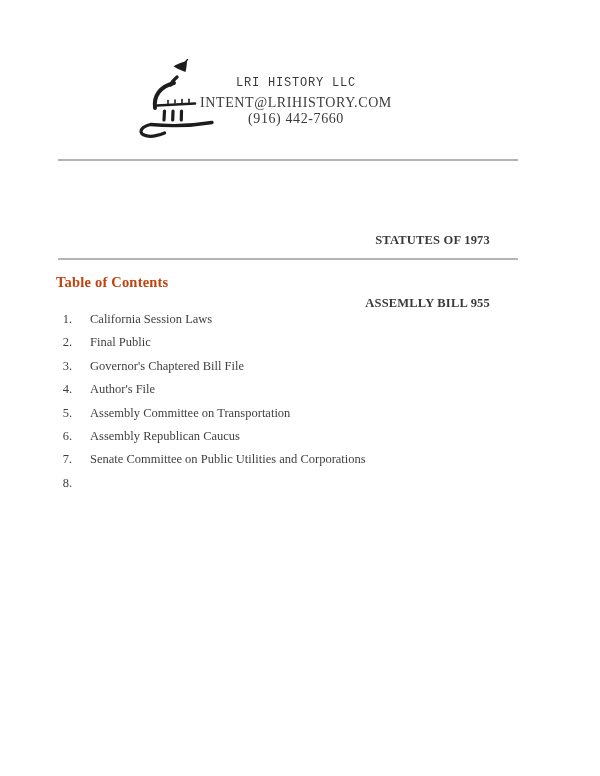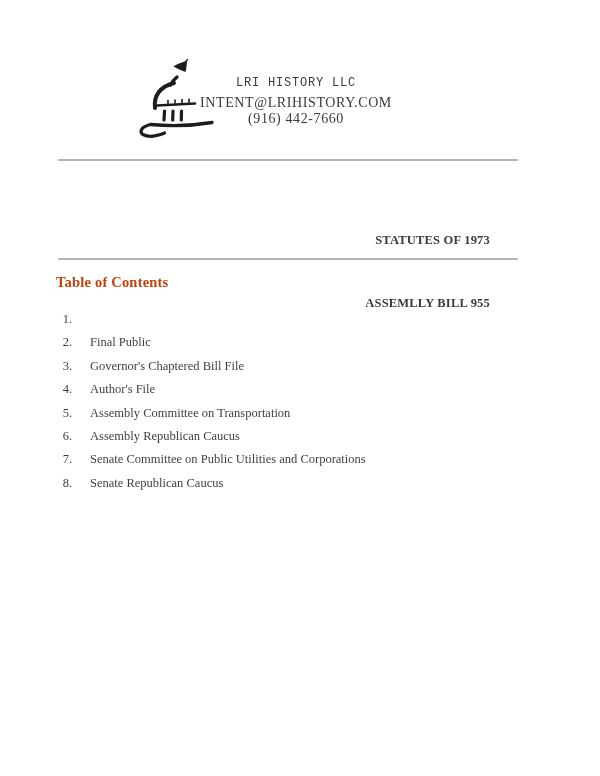--- a/index.html
+++ b/index.html
@@ -154,6 +154,7 @@
   <ol class="toc-list">
     <li>
       <span class="toc-num">1.</span>
+      <span class="toc-label">California Session Laws</span>
     </li>
     <li>
       <span class="toc-num">2.</span>

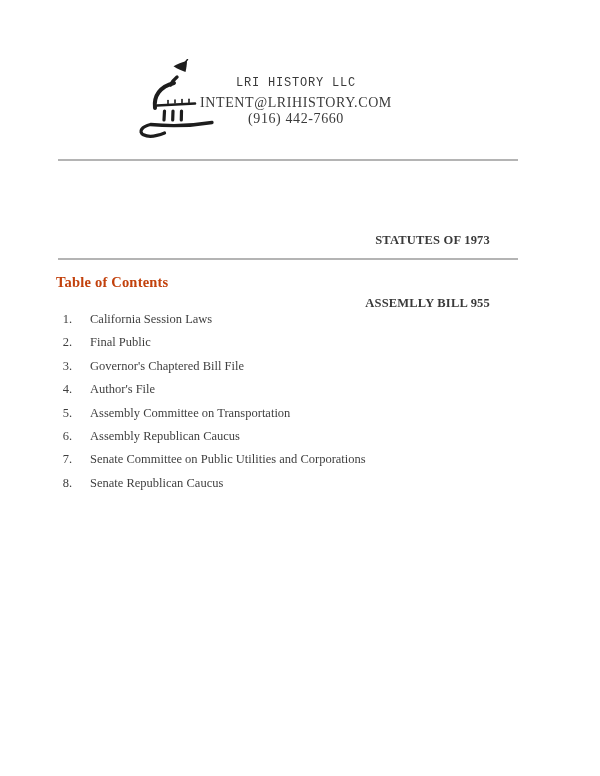--- a/index.html
+++ b/index.html
@@ -182,7 +182,6 @@
     </li>
     <li>
       <span class="toc-num">8.</span>
-      <span class="toc-label">Senate Republican Caucus</span>
     </li>
   </ol>
 

